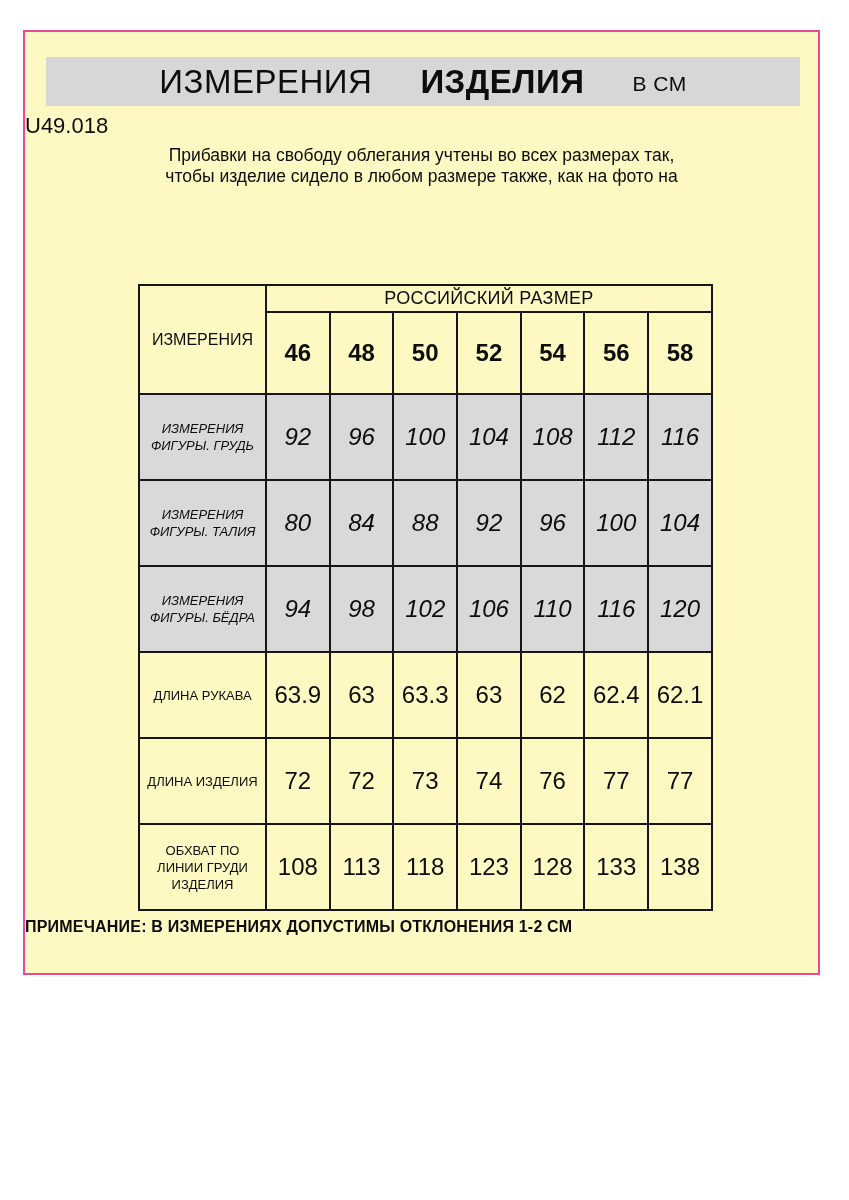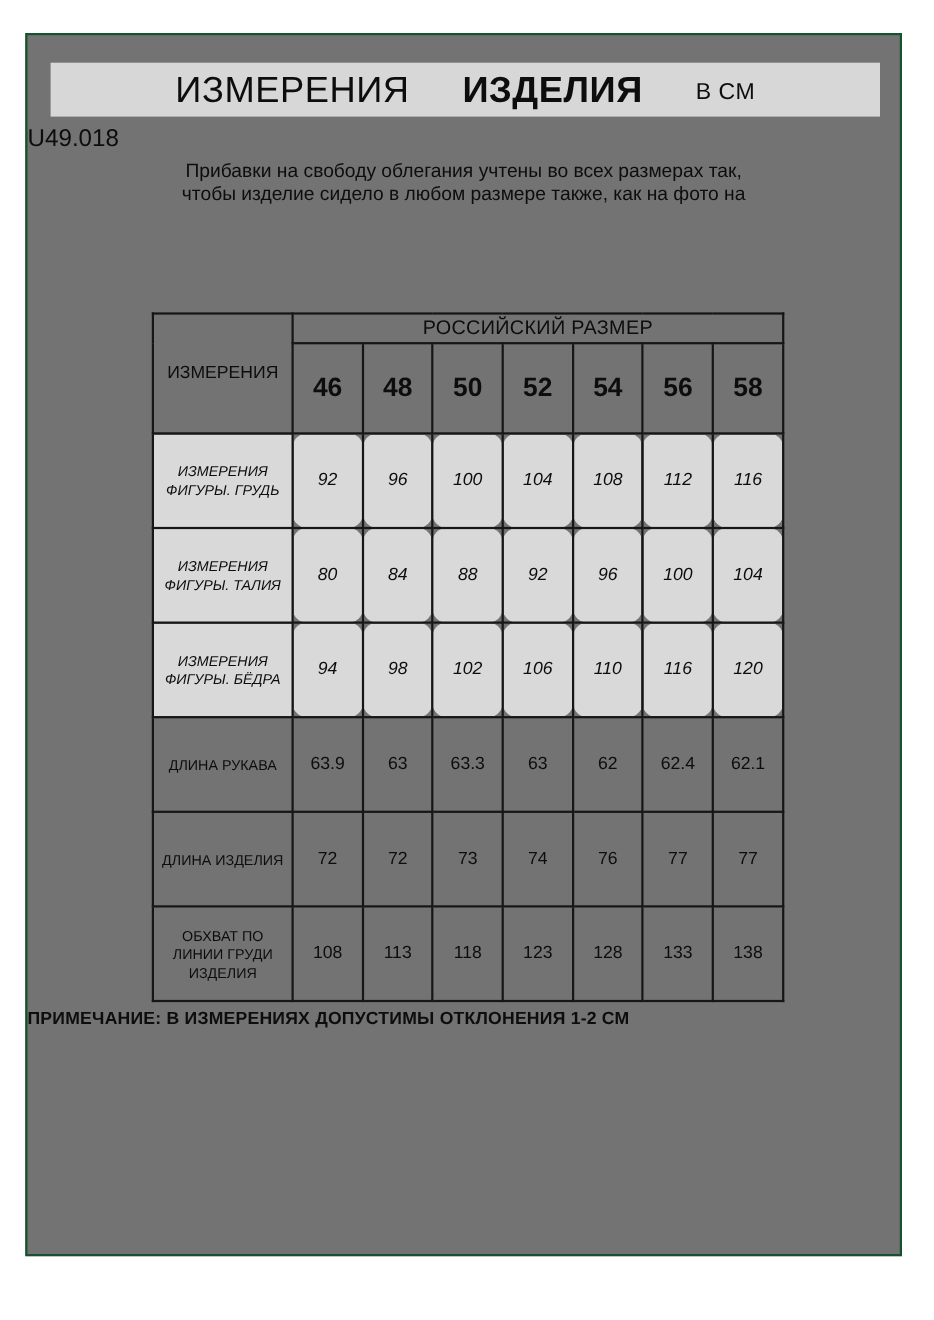--- a/index.html
+++ b/index.html
@@ -14,9 +14,9 @@
   .page-frame {
     position: absolute;
     left: 23px; top: 30px;
-    width: 797px; height: 1112px;
-    border: 2px solid #14532d;
-    background: #737373;
+    width: 797px; height: 945px;
+    border: 2px solid #ec4899;
+    background: #fef9c3;
   }
   .header-bar {
     position: absolute;

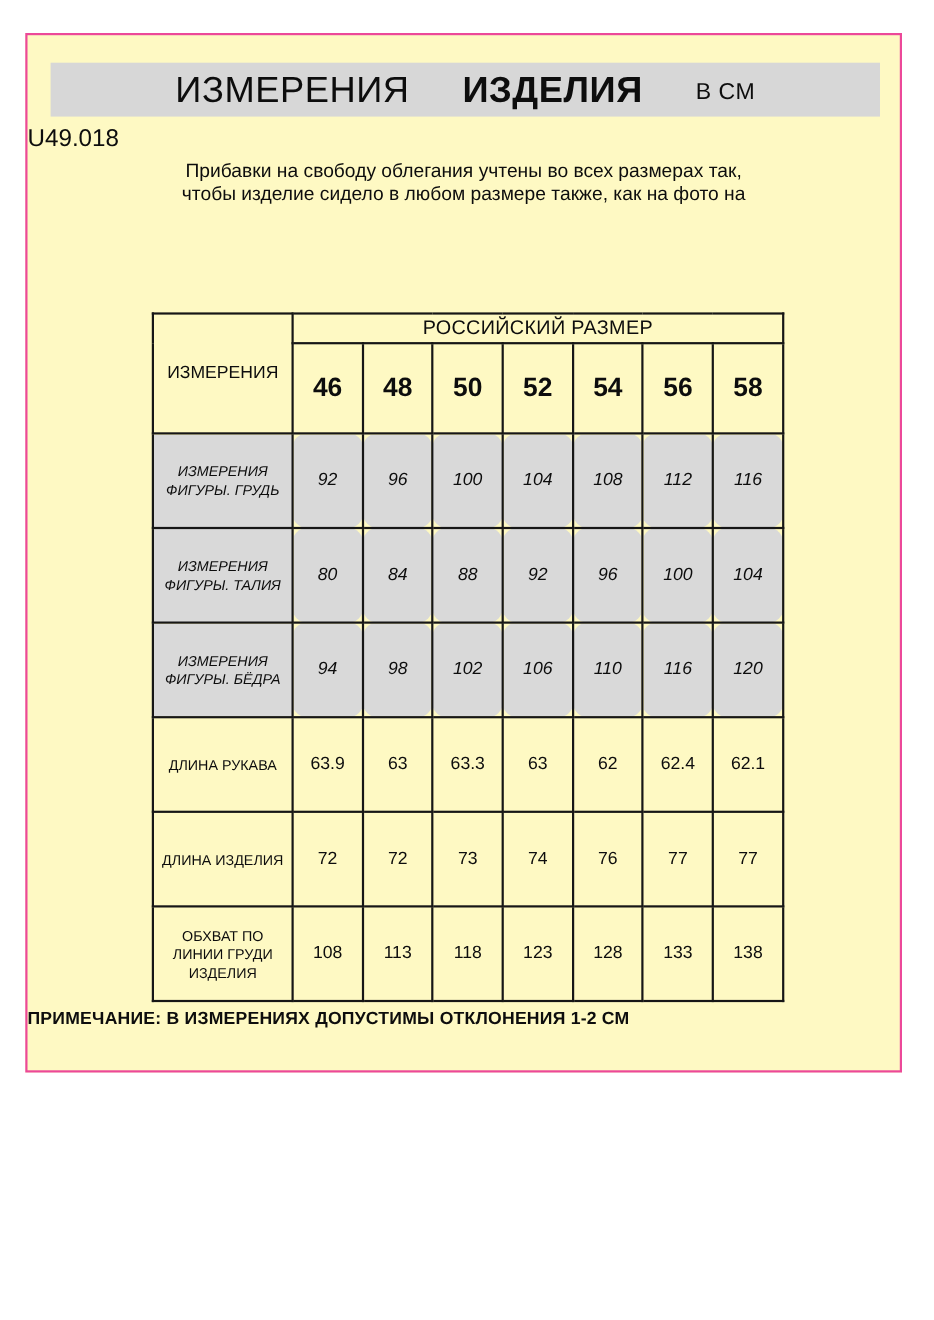--- a/index.html
+++ b/index.html
@@ -67,7 +67,7 @@
   .group-header  { font-size: 18px; font-weight: 400; letter-spacing: 0.3px; }
   .size-head { font-size: 24px; font-weight: 700; }
   td.label { font-size: 13px; line-height: 17px; padding: 2px 6px; }
-  td.val   { font-size: 16px; border-radius: 13px; }
+  td.val   { font-size: 24px; }
   .shaded { background: #d9d9d9; }
   .italic { font-style: italic; }
 

